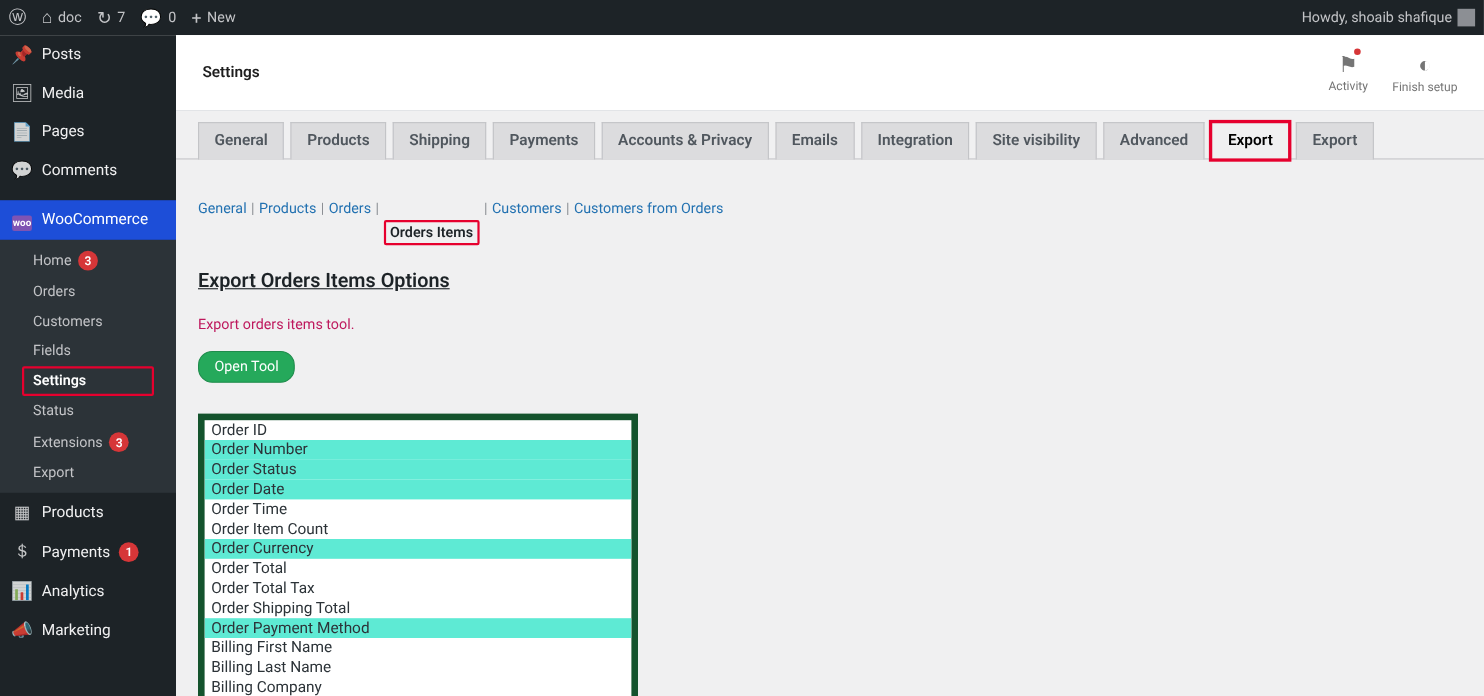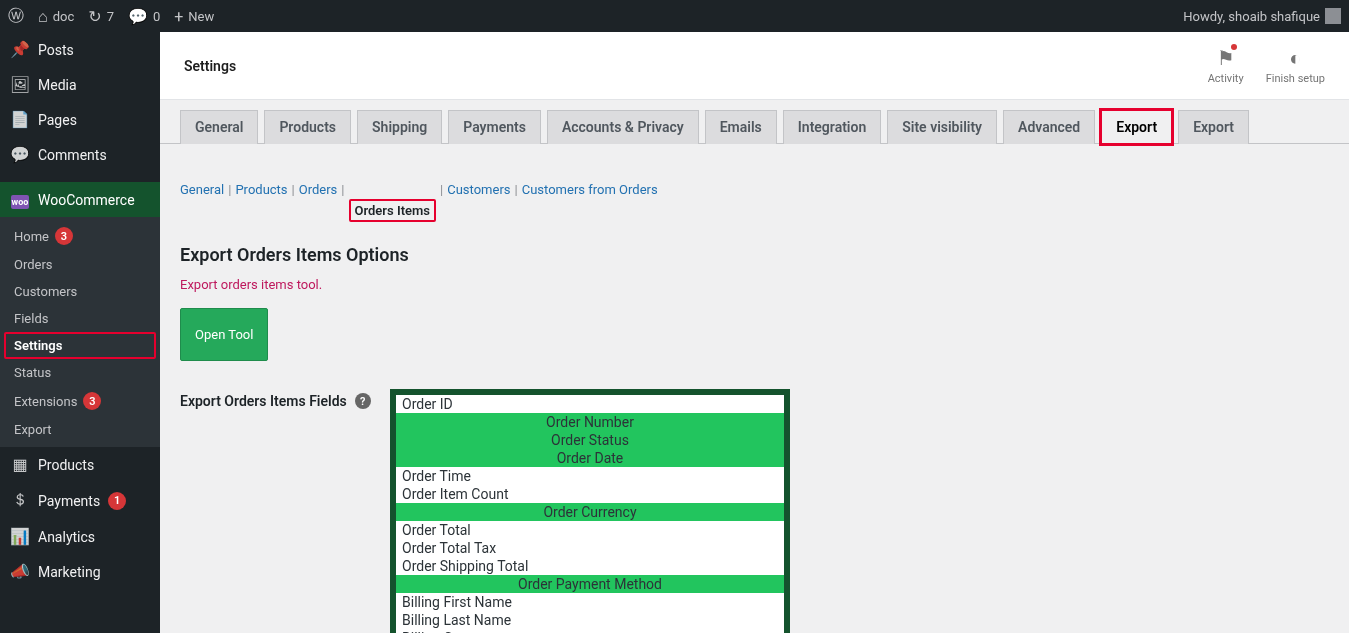--- a/index.html
+++ b/index.html
@@ -18,7 +18,7 @@
 
 .sidebar { width: 160px; background: #1d2327; color: #c3c4c7; flex-shrink: 0; padding-top: 0; }
 .sidebar-item { display: flex; align-items: center; gap: 8px; padding: 8px 10px; color: #f0f0f1; font-size: 14px; cursor: pointer; position: relative; }
-.sidebar-item.current { background: #14532d; color: #fff; }
+.sidebar-item.current { background: #1d4ed8; color: #fff; }
 .sidebar-item.current::after { content: ""; position: absolute; right: -8px; top: 50%; transform: translateY(-50%); border: 8px solid transparent; border-right-color: #f0f0f1; }
 .sidebar-item .icon { width: 20px; text-align: center; font-size: 16px; opacity: 0.8; }
 .sidebar-item.current .icon { opacity: 1; }

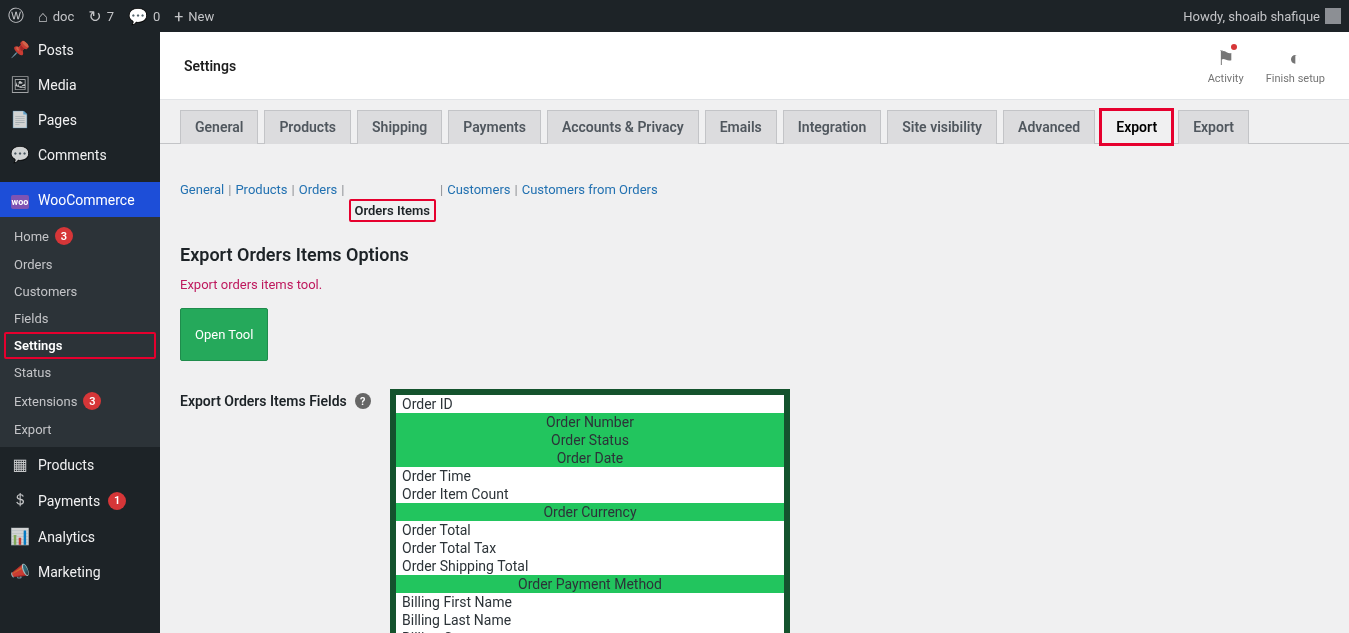--- a/index.html
+++ b/index.html
@@ -22,7 +22,7 @@
 .sidebar-item.current::after { content: ""; position: absolute; right: -8px; top: 50%; transform: translateY(-50%); border: 8px solid transparent; border-right-color: #f0f0f1; }
 .sidebar-item .icon { width: 20px; text-align: center; font-size: 16px; opacity: 0.8; }
 .sidebar-item.current .icon { opacity: 1; }
-.sidebar-sub { background: #2c3338; padding: 4px 0; }
+.sidebar-sub { background: #2c3338; padding: 4px 16px; }
 .sidebar-sub-item { padding: 6px 12px 6px 14px; color: #c3c4c7; font-size: 13px; cursor: pointer; display: flex; align-items: center; gap: 6px; }
 .sidebar-sub-item.current { color: #fff; font-weight: 600; }
 .sidebar-sub-item.highlighted { border: 2px solid #e6002e; border-radius: 2px; margin: 0 4px; padding: 4px 8px; }

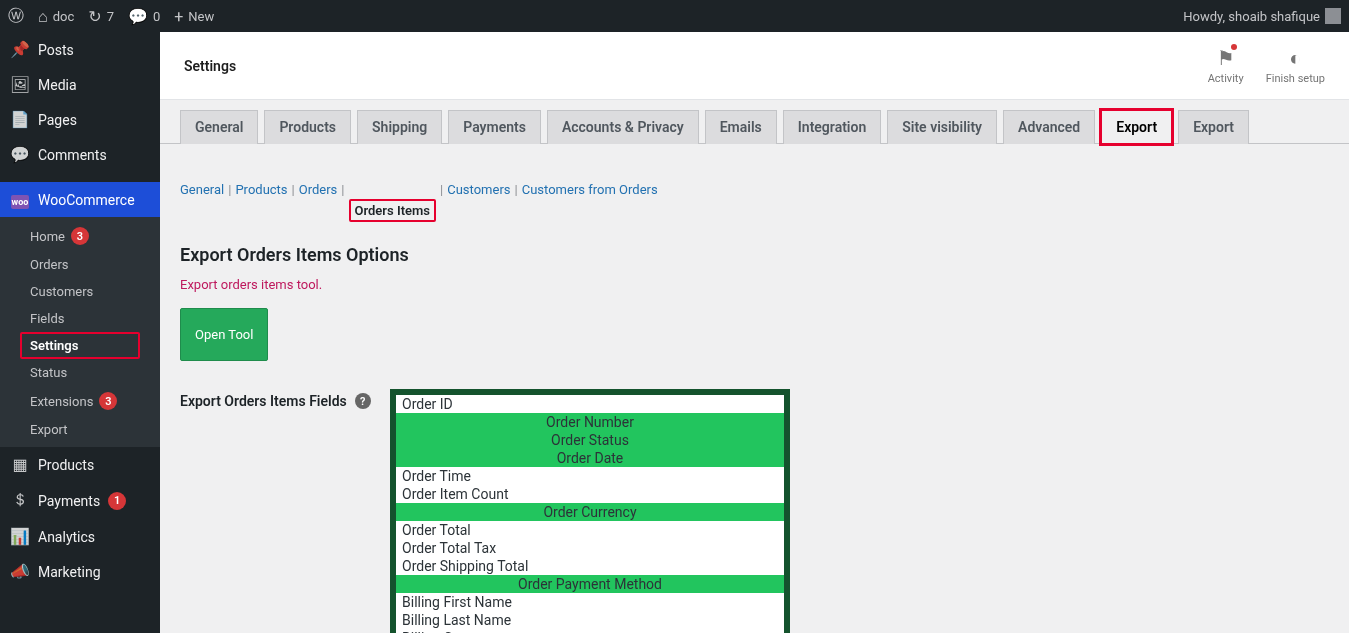--- a/index.html
+++ b/index.html
@@ -55,7 +55,7 @@
 
 
 .content { padding: 10px 20px 30px 20px; }
-.content h2 { font-size: 18px; font-weight: 600; margin: 8px 0 12px 0; color: #1d2327; }
+.content h2 { font-size: 18px; font-weight: 600; margin: 8px 0 22px 0; color: #1d2327; text-decoration: underline; }
 .content p.desc { color: #be185d; font-size: 13px; margin-bottom: 16px; }
 .btn-green { background: #25a95b; color: #fff; border: 1px solid #1f8c4c; border-radius: 2px; padding: 18px 14px; font-size: 13px; cursor: pointer; }
 

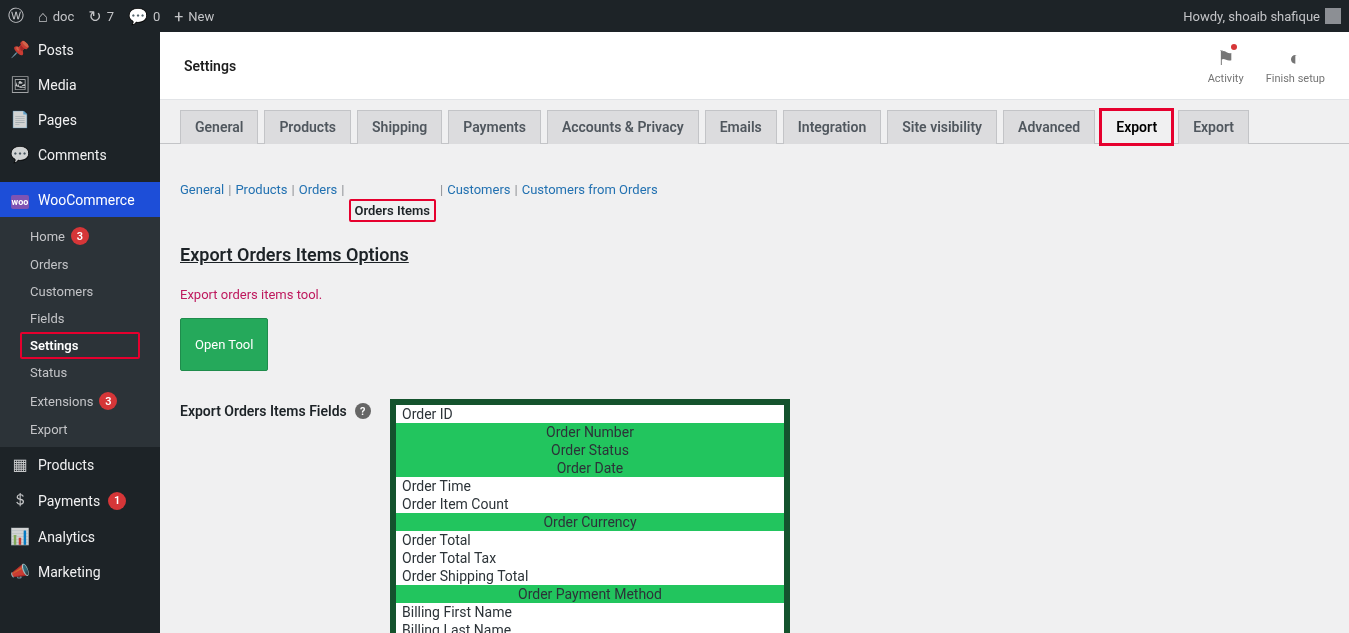--- a/index.html
+++ b/index.html
@@ -57,7 +57,7 @@
 .content { padding: 10px 20px 30px 20px; }
 .content h2 { font-size: 18px; font-weight: 600; margin: 8px 0 22px 0; color: #1d2327; text-decoration: underline; }
 .content p.desc { color: #be185d; font-size: 13px; margin-bottom: 16px; }
-.btn-green { background: #25a95b; color: #fff; border: 1px solid #1f8c4c; border-radius: 2px; padding: 18px 14px; font-size: 13px; cursor: pointer; }
+.btn-green { background: #25a95b; color: #fff; border: 1px solid #1f8c4c; border-radius: 13px; padding: 6px 14px; font-size: 13px; cursor: pointer; }
 
 .form-row { display: flex; align-items: flex-start; gap: 10px; margin-top: 28px; }
 .form-label { width: 200px; font-size: 14px; font-weight: 600; color: #1d2327; padding-top: 4px; display: flex; align-items: center; gap: 8px; }

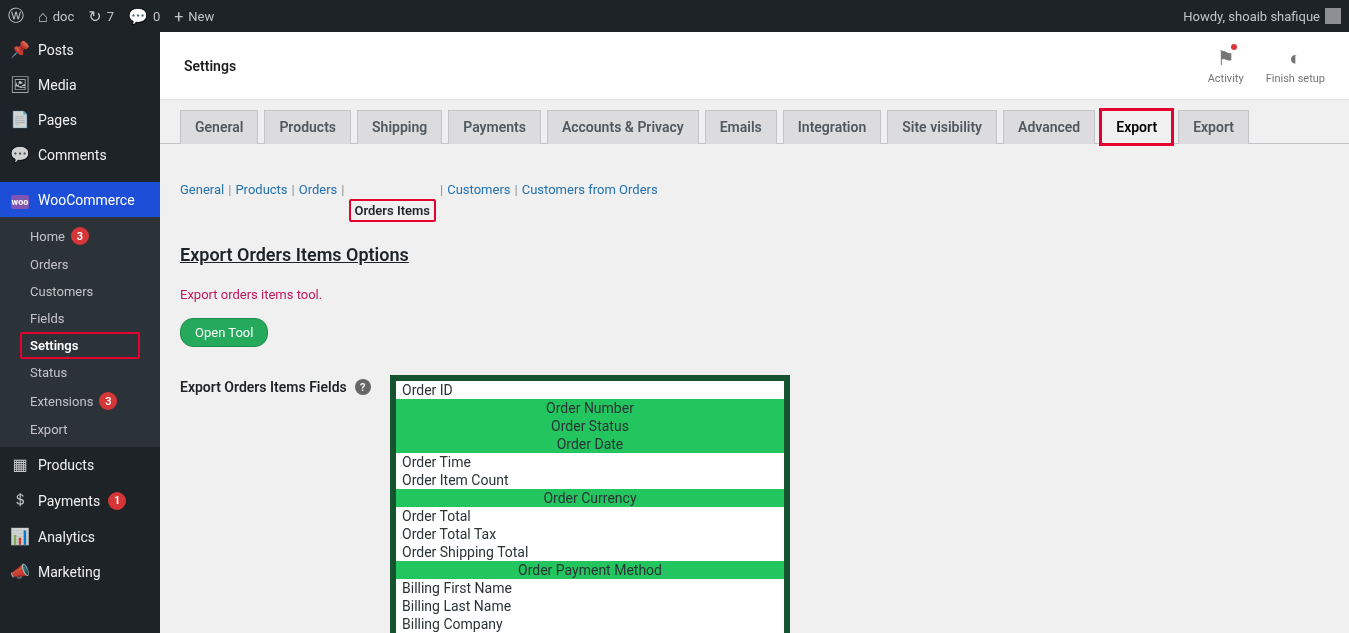--- a/index.html
+++ b/index.html
@@ -226,10 +226,6 @@
       <button class="btn-green">Open Tool</button>
 
       <div class="form-row">
-        <div class="form-label">
-          <span>Export Orders Items Fields</span>
-          <span class="help-icon">?</span>
-        </div>
         <div class="multiselect" id="multiselect">
             <div class="ms-option">Order ID</div>
             <div class="ms-option selected">Order Number</div>

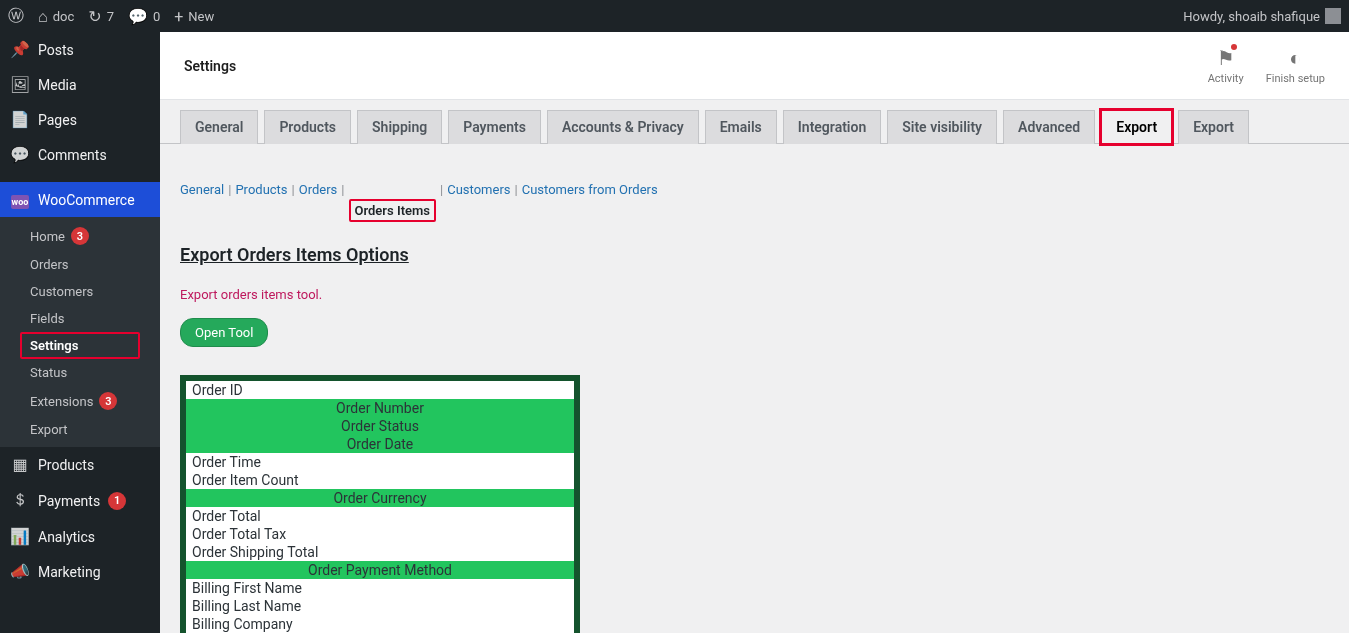--- a/index.html
+++ b/index.html
@@ -65,7 +65,7 @@
 
 .multiselect { width: 400px; height: 264px; border: 6px solid #14532d; background: #fff; overflow-y: scroll; font-size: 14px; }
 .ms-option { padding: 1px 6px; cursor: pointer; color: #2c3338; }
-.ms-option.selected { background: #22c55e; text-align: center; }
+.ms-option.selected { background: #5eead4; }
 
 
 .multiselect::-webkit-scrollbar { width: 16px; }

